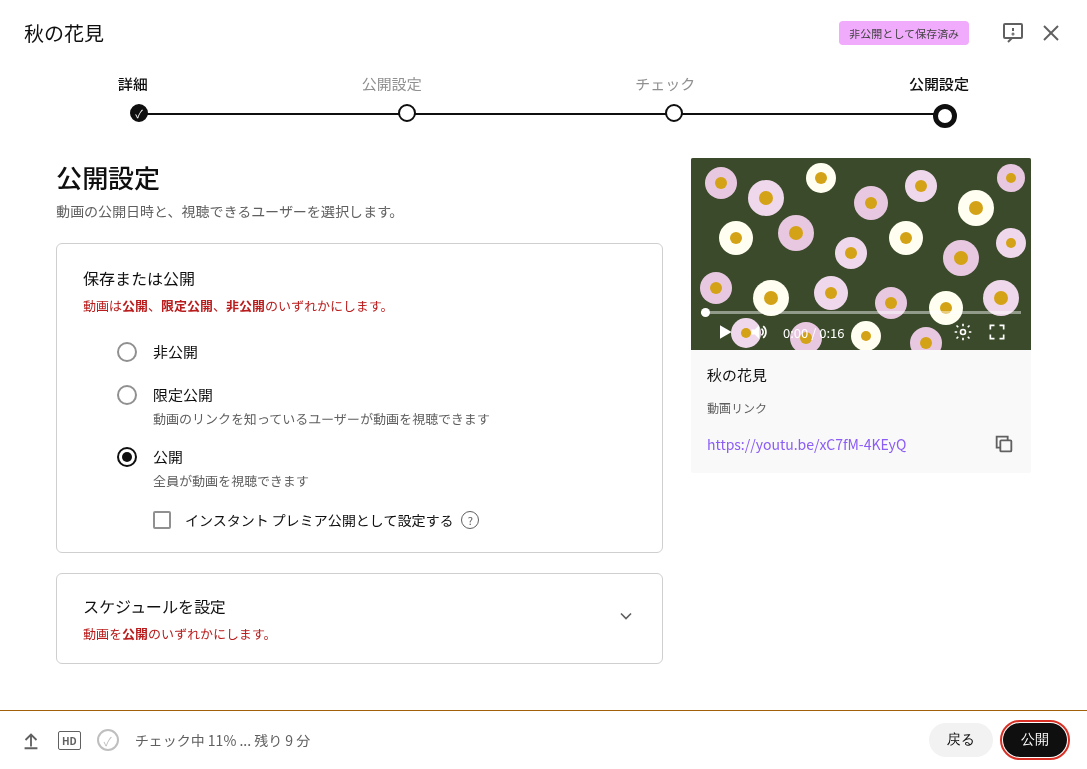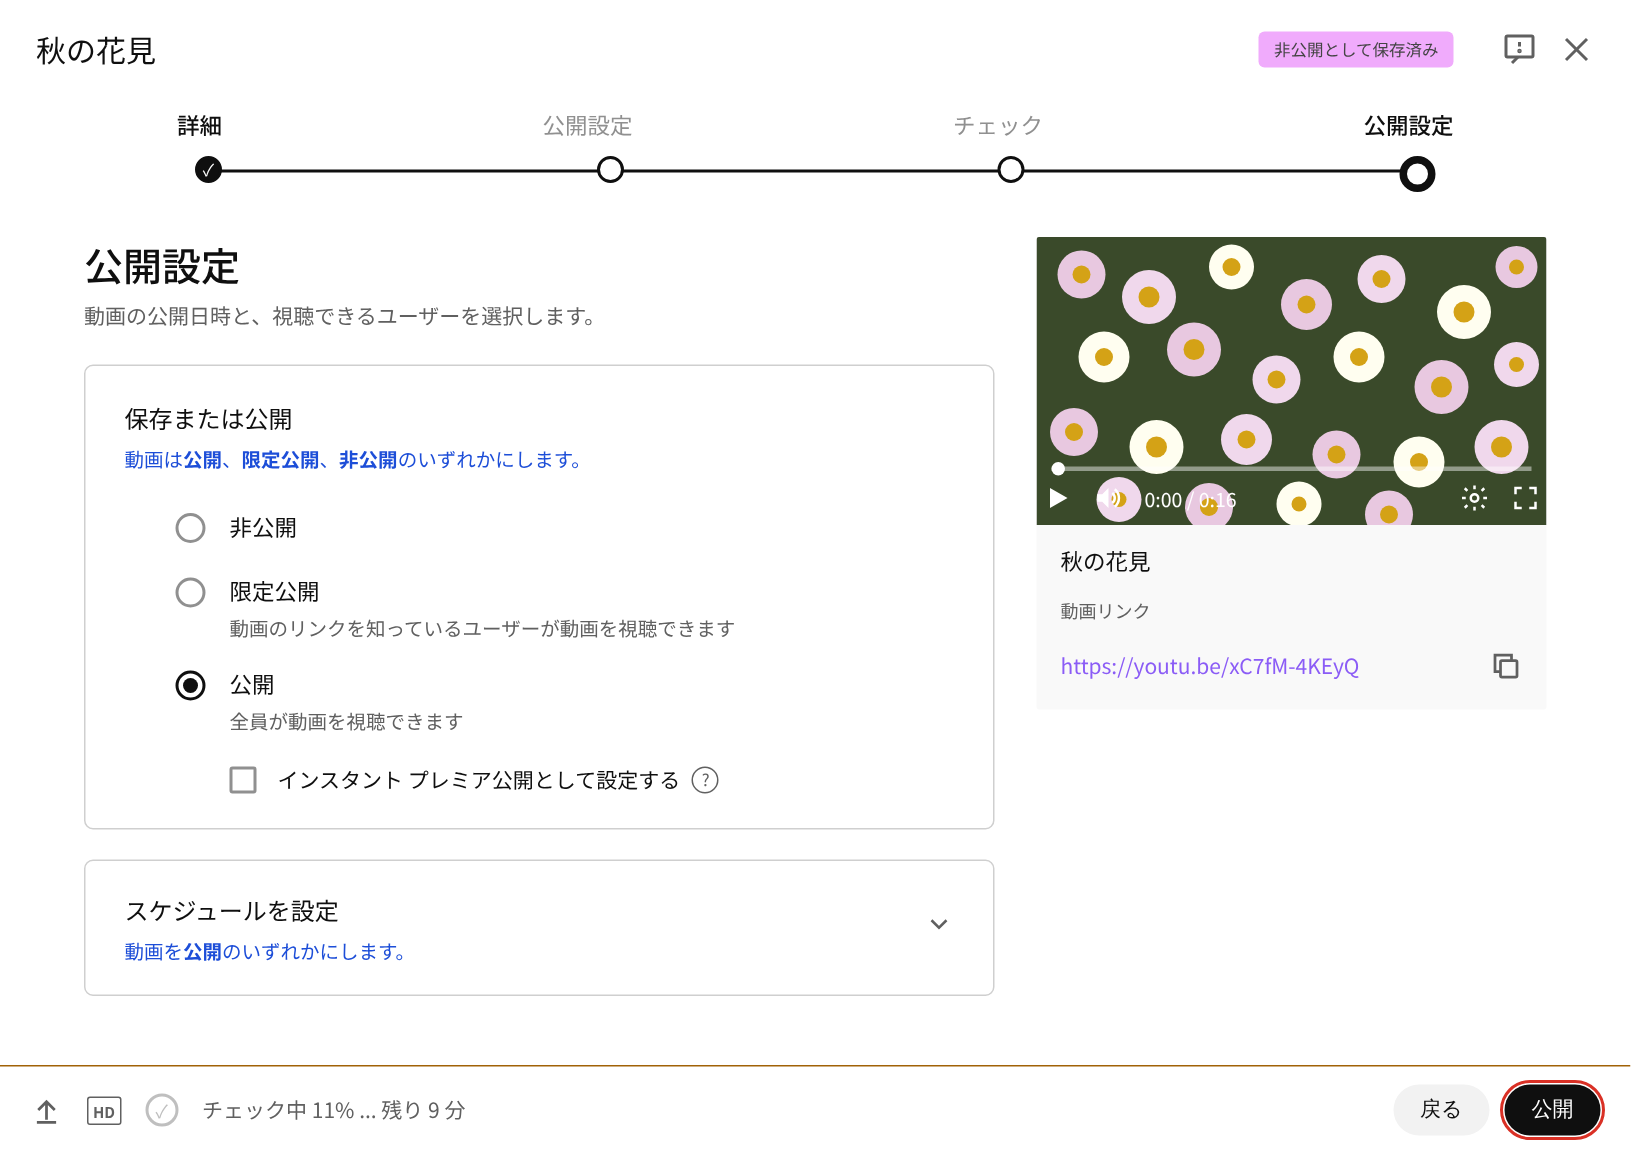--- a/index.html
+++ b/index.html
@@ -24,7 +24,7 @@
   .page-sub { font-size: 14px; color: #606060; margin-bottom: 22px; }
   .card { border: 1px solid #cfcfcf; border-radius: 6px; padding: 22px 26px; margin-bottom: 20px; }
   .card-title { font-size: 16px; margin-bottom: 6px; }
-  .card-sub { font-size: 13px; color: #1d4ed8; }
+  .card-sub { font-size: 13px; color: #b91c1c; }
   .radio-list { margin-top: 18px; }
   .radio-item { display: flex; align-items: flex-start; padding: 8px 0 10px 34px; cursor: pointer; }
   .radio-circle { width: 20px; height: 20px; border: 2px solid #909090; border-radius: 50%; flex-shrink: 0; margin-right: 16px; margin-top: 1px; position: relative; }

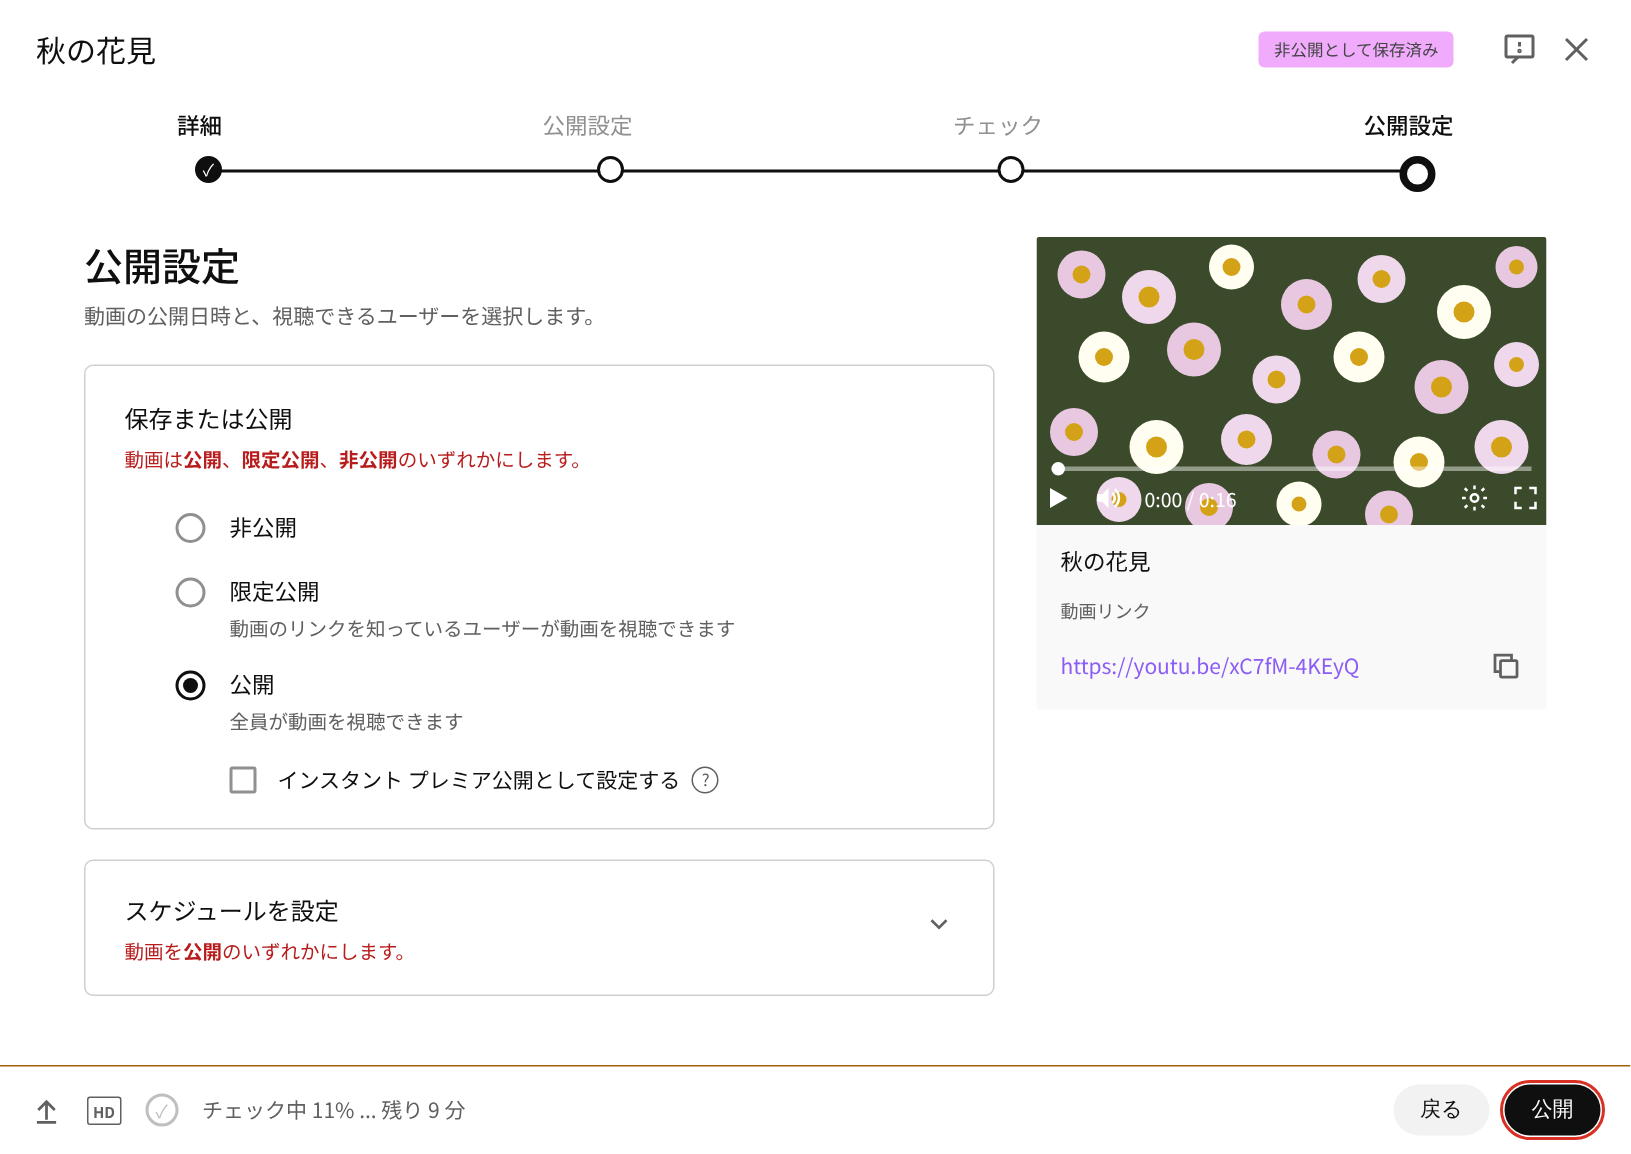--- a/index.html
+++ b/index.html
@@ -42,7 +42,7 @@
   .preview { background: #f9f9f9; border-radius: 2px; overflow: hidden; }
   .thumb { width: 340px; height: 192px; background: #888; position: relative; }
   .thumb-img { width: 100%; height: 100%; }
-  .controls { position: absolute; bottom: 0; left: 0; right: 0; padding: 8px 4px; display: flex; align-items: center; gap: 14px; color: #fff; }
+  .controls { position: absolute; bottom: 0; left: 0; right: 0; padding: 8px 24px; display: flex; align-items: center; gap: 14px; color: #fff; }
   .controls .spacer { flex: 1; }
   .progress { position: absolute; bottom: 36px; left: 10px; right: 10px; height: 3px; background: rgba(255,255,255,0.45); }
   .progress::before { content: ""; position: absolute; left: 0; top: -3px; width: 9px; height: 9px; background: #fff; border-radius: 50%; }

